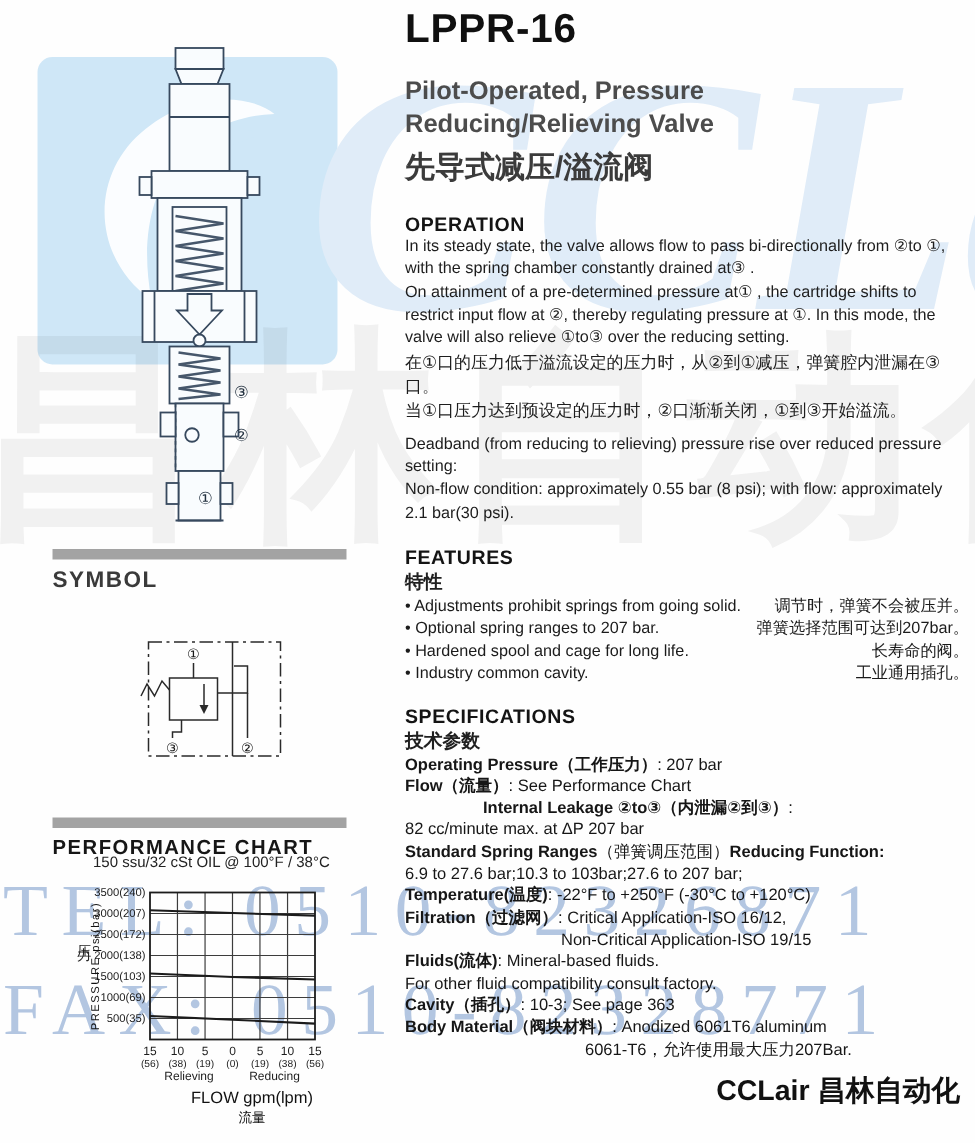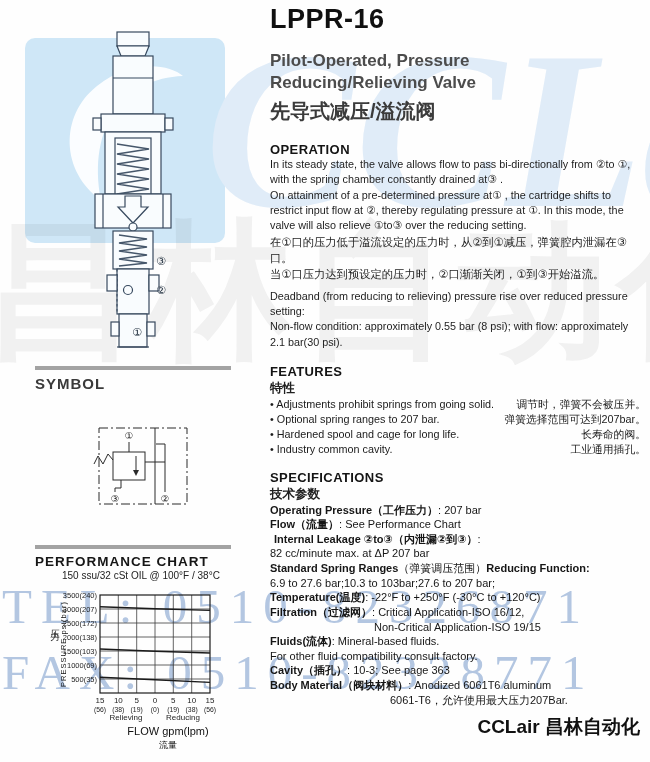--- a/index.html
+++ b/index.html
@@ -20,7 +20,7 @@
   .layer{position:absolute;z-index:2;}
   
   #valve-figure{left:55px;top:26px;}
-  .rule-head{position:absolute;border-top:4px solid #a3a3a3;width:196px;}
+  .rule-head{position:absolute;border-top:7px solid #a3a3a3;width:196px;}
   #symbol-head{left:35px;top:366px;}
   #symbol-head .hd{font-size:15px;font-weight:600;color:#3a3a3a;letter-spacing:1px;padding-top:5px;}
   #symbol-svg{left:93px;top:418px;}

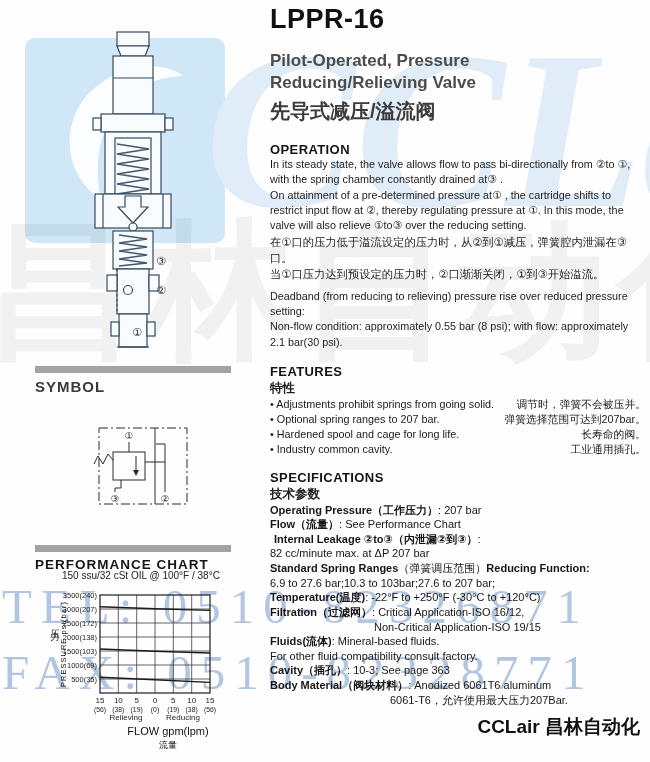--- a/index.html
+++ b/index.html
@@ -256,7 +256,7 @@
       <div id="spec-lines">
           <div class="spec-line" style="padding-left: 0px;"><b>Operating Pressure（工作压力）</b><span>: 207 bar</span></div>
           <div class="spec-line" style="padding-left: 0px;"><b>Flow（流量）</b><span>: See Performance Chart</span></div>
-          <div class="spec-line" style="padding-left: 4px;"><b>Internal Leakage ②to③（内泄漏②到③）</b><span>:</span></div>
+          <div class="spec-line" style="padding-left: 4px; margin-left: 48px;"><b>Internal Leakage ②to③（内泄漏②到③）</b><span>:</span></div>
           <div class="spec-line" style="padding-left: 0px;"><span>82 cc/minute  max. at ΔP 207 bar</span></div>
           <div class="spec-line" style="padding-left: 0px;"><b>Standard Spring Ranges</b><span>（弹簧调压范围）</span><b>Reducing Function:</b></div>
           <div class="spec-line" style="padding-left: 0px;"><span>6.9 to 27.6 bar;10.3 to 103bar;27.6 to 207 bar;</span></div>

